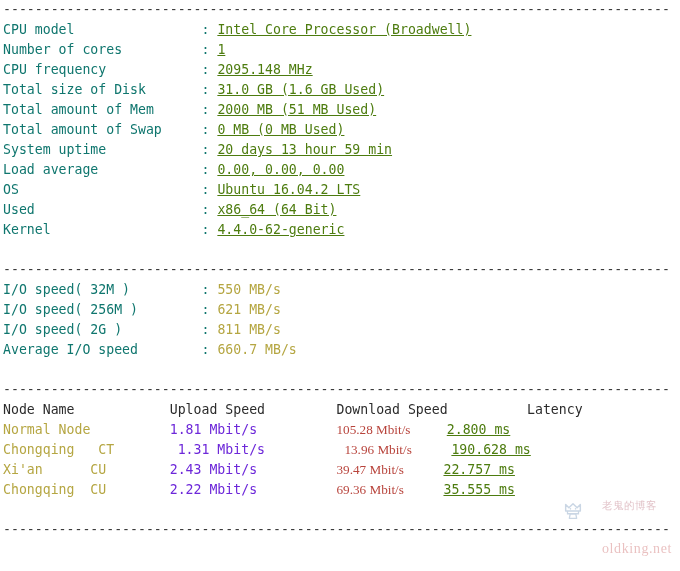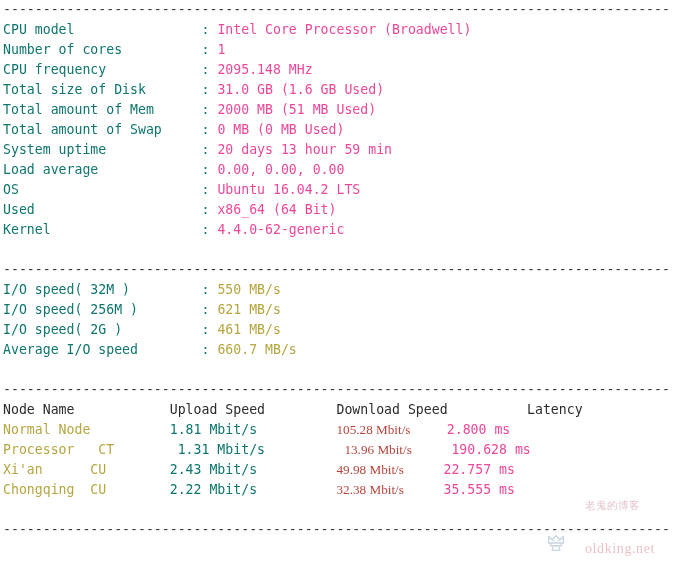--- a/index.html
+++ b/index.html
@@ -39,7 +39,7 @@
   }
   .blank { height: 20px; }
   .label { color: #0f766e; }
-  .v-cyan   { color: #ec4899; }
+  .v-cyan   { color: #4d7c0f; text-decoration: underline; }
   .v-olive  { color: #b5a642; }
   .v-green  { color: #0f766e; }
   .v-red    { color: #b8443c; font-family: Liberation Serif, serif; }

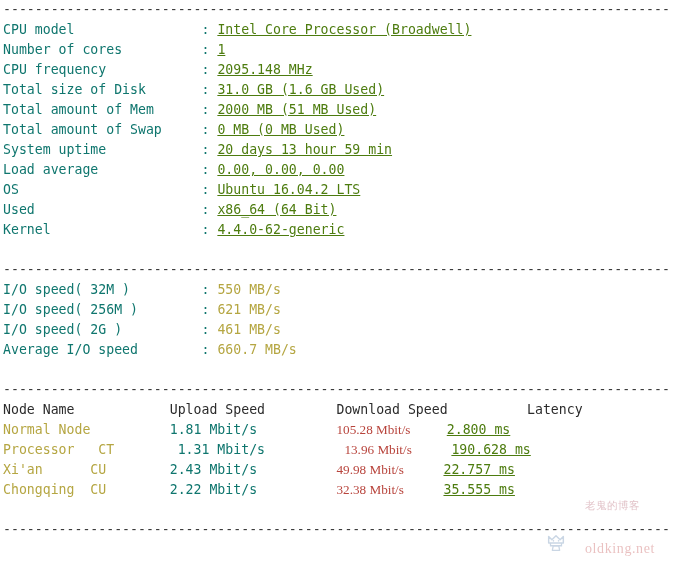--- a/index.html
+++ b/index.html
@@ -106,7 +106,7 @@
   <div>
     <div class="line"><span class="label">I/O speed( 32M )         : </span><span class="v-olive">550 MB/s</span></div>
     <div class="line"><span class="label">I/O speed( 256M )        : </span><span class="v-olive">621 MB/s</span></div>
-    <div class="line"><span class="label">I/O speed( 2G )          : </span><span class="v-olive">461 MB/s</span></div>
+    <div class="line"><span class="label">I/O speed( 2G )          : </span><span class="v-olive">811 MB/s</span></div>
     <div class="line"><span class="label">Average I/O speed        : </span><span class="v-olive">660.7 MB/s</span></div>
   </div>
 

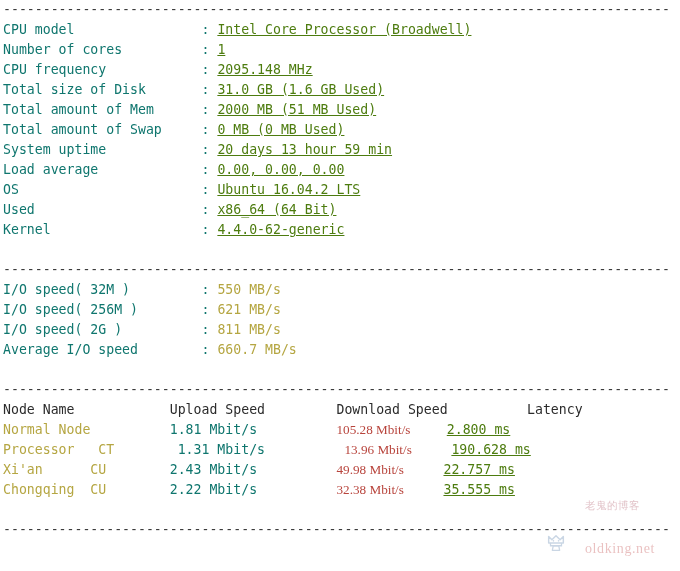--- a/index.html
+++ b/index.html
@@ -41,7 +41,7 @@
   .label { color: #0f766e; }
   .v-cyan   { color: #4d7c0f; text-decoration: underline; }
   .v-olive  { color: #b5a642; }
-  .v-green  { color: #0f766e; }
+  .v-green  { color: #6d28d9; }
   .v-red    { color: #b8443c; font-family: Liberation Serif, serif; }
   .hdr      { color: #2b2b2b; }
 

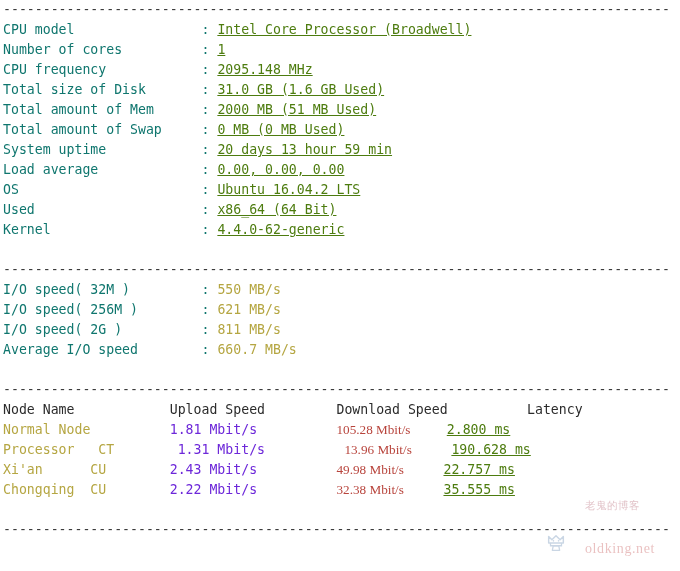--- a/index.html
+++ b/index.html
@@ -116,7 +116,7 @@
   <div>
     <div class="line"><span class="hdr">Node Name            Upload Speed         Download Speed          Latency</span></div>
     <div class="line"><span class="v-olive">Normal Node          </span><span class="v-green">1.81 Mbit/s          </span><span class="v-red">105.28 Mbit/s           </span><span class="v-cyan">2.800 ms</span></div>
-    <div class="line"><span class="v-olive">Processor   CT        </span><span class="v-green">1.31 Mbit/s          </span><span class="v-red">13.96 Mbit/s            </span><span class="v-cyan">190.628 ms</span></div>
+    <div class="line"><span class="v-olive">Chongqing   CT        </span><span class="v-green">1.31 Mbit/s          </span><span class="v-red">13.96 Mbit/s            </span><span class="v-cyan">190.628 ms</span></div>
     <div class="line"><span class="v-olive">Xi'an      CU        </span><span class="v-green">2.43 Mbit/s          </span><span class="v-red">49.98 Mbit/s            </span><span class="v-cyan">22.757 ms</span></div>
     <div class="line"><span class="v-olive">Chongqing  CU        </span><span class="v-green">2.22 Mbit/s          </span><span class="v-red">32.38 Mbit/s            </span><span class="v-cyan">35.555 ms</span></div>
   </div>

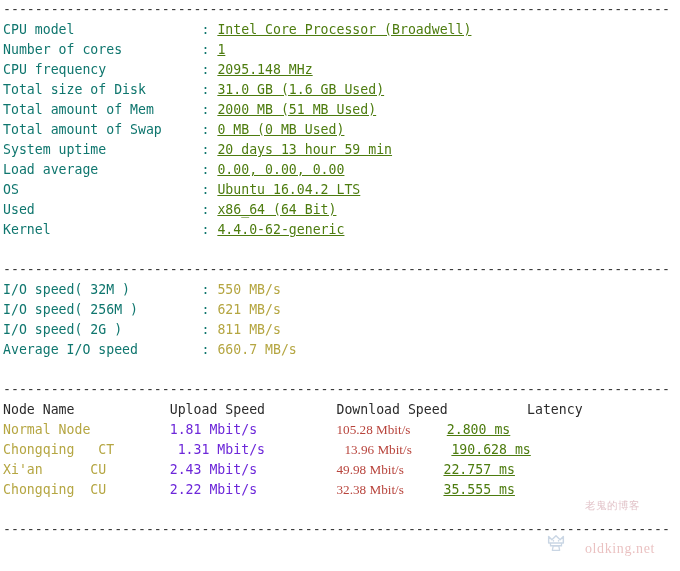--- a/index.html
+++ b/index.html
@@ -117,7 +117,7 @@
     <div class="line"><span class="hdr">Node Name            Upload Speed         Download Speed          Latency</span></div>
     <div class="line"><span class="v-olive">Normal Node          </span><span class="v-green">1.81 Mbit/s          </span><span class="v-red">105.28 Mbit/s           </span><span class="v-cyan">2.800 ms</span></div>
     <div class="line"><span class="v-olive">Chongqing   CT        </span><span class="v-green">1.31 Mbit/s          </span><span class="v-red">13.96 Mbit/s            </span><span class="v-cyan">190.628 ms</span></div>
-    <div class="line"><span class="v-olive">Xi'an      CU        </span><span class="v-green">2.43 Mbit/s          </span><span class="v-red">49.98 Mbit/s            </span><span class="v-cyan">22.757 ms</span></div>
+    <div class="line"><span class="v-olive">Xi'an      CU        </span><span class="v-green">2.43 Mbit/s          </span><span class="v-red">39.47 Mbit/s            </span><span class="v-cyan">22.757 ms</span></div>
     <div class="line"><span class="v-olive">Chongqing  CU        </span><span class="v-green">2.22 Mbit/s          </span><span class="v-red">32.38 Mbit/s            </span><span class="v-cyan">35.555 ms</span></div>
   </div>
 

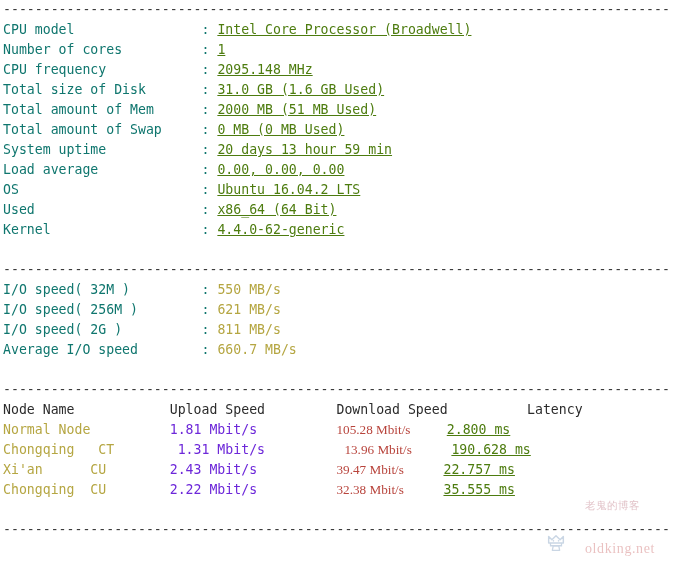--- a/index.html
+++ b/index.html
@@ -118,7 +118,7 @@
     <div class="line"><span class="v-olive">Normal Node          </span><span class="v-green">1.81 Mbit/s          </span><span class="v-red">105.28 Mbit/s           </span><span class="v-cyan">2.800 ms</span></div>
     <div class="line"><span class="v-olive">Chongqing   CT        </span><span class="v-green">1.31 Mbit/s          </span><span class="v-red">13.96 Mbit/s            </span><span class="v-cyan">190.628 ms</span></div>
     <div class="line"><span class="v-olive">Xi'an      CU        </span><span class="v-green">2.43 Mbit/s          </span><span class="v-red">39.47 Mbit/s            </span><span class="v-cyan">22.757 ms</span></div>
-    <div class="line"><span class="v-olive">Chongqing  CU        </span><span class="v-green">2.22 Mbit/s          </span><span class="v-red">32.38 Mbit/s            </span><span class="v-cyan">35.555 ms</span></div>
+    <div class="line"><span class="v-olive">Chongqing  CU        </span><span class="v-green">2.22 Mbit/s          </span><span class="v-red">69.36 Mbit/s            </span><span class="v-cyan">35.555 ms</span></div>
   </div>
 
   <div class="blank"></div>

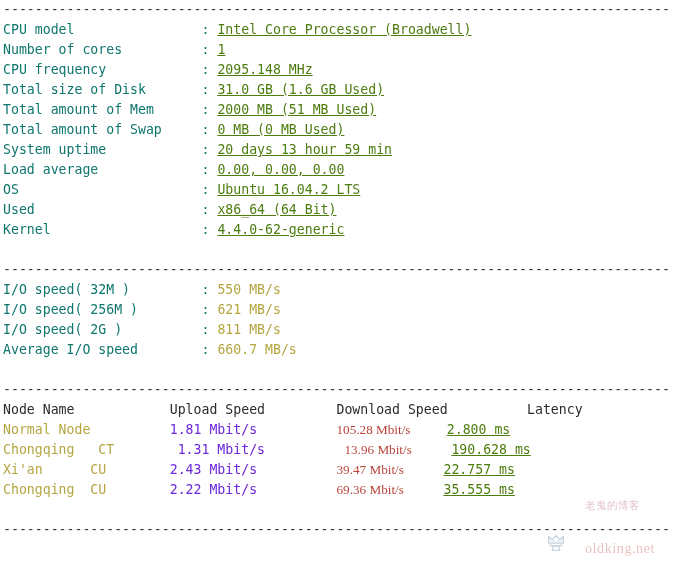--- a/index.html
+++ b/index.html
@@ -47,10 +47,10 @@
 
   .watermark {
     position: absolute;
-    right: 25px;
+    right: 8px;
     bottom: 17px;
     display: flex;
-    align-items: flex-end;
+    align-items: flex-start;
     gap: 18px;
     opacity: 0.55;
     pointer-events: none;

